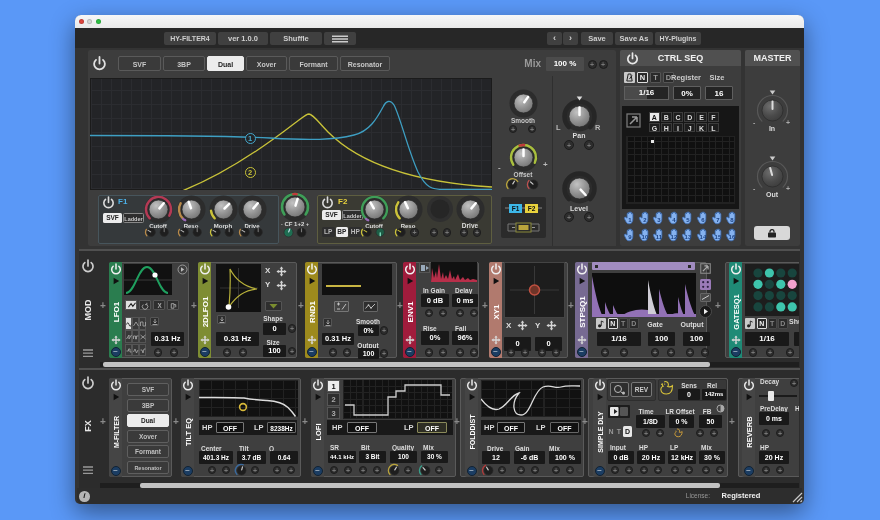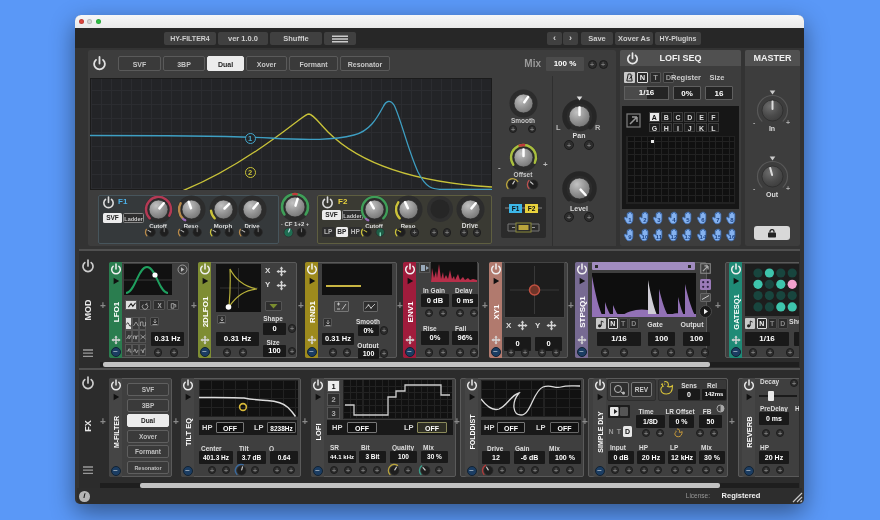--- a/index.html
+++ b/index.html
@@ -36,7 +36,7 @@
 <div style="position:absolute;left:547px;top:31.5px;width:15px;height:13px;background:#404040;border-radius:2px;color:#cfcfcf;font-size:9px;font-weight:700;text-align:center;line-height:13px;">‹</div>
 <div style="position:absolute;left:563px;top:31.5px;width:15px;height:13px;background:#404040;border-radius:2px;color:#cfcfcf;font-size:9px;font-weight:700;text-align:center;line-height:13px;">›</div>
 <div style="position:absolute;left:581px;top:31.5px;width:32px;height:13px;background:#404040;border-radius:2px;color:#cfcfcf;font-size:7.5px;font-weight:700;text-align:center;line-height:13px;">Save</div>
-<div style="position:absolute;left:615px;top:31.5px;width:38px;height:13px;background:#404040;border-radius:2px;color:#cfcfcf;font-size:7.5px;font-weight:700;text-align:center;line-height:13px;">Xover As</div>
+<div style="position:absolute;left:615px;top:31.5px;width:38px;height:13px;background:#404040;border-radius:2px;color:#cfcfcf;font-size:7.5px;font-weight:700;text-align:center;line-height:13px;">Save As</div>
 <div style="position:absolute;left:655px;top:31.5px;width:46px;height:13px;background:#404040;border-radius:2px;color:#cfcfcf;font-size:7px;font-weight:700;text-align:center;line-height:13px;">HY-Plugins</div>
 <div style="position:absolute;left:79px;top:48px;width:721px;height:199px;background:#333;"></div>
 <div style="position:absolute;left:88px;top:50px;width:528px;height:196px;background:#3d3d3d;border-radius:2px;"></div>

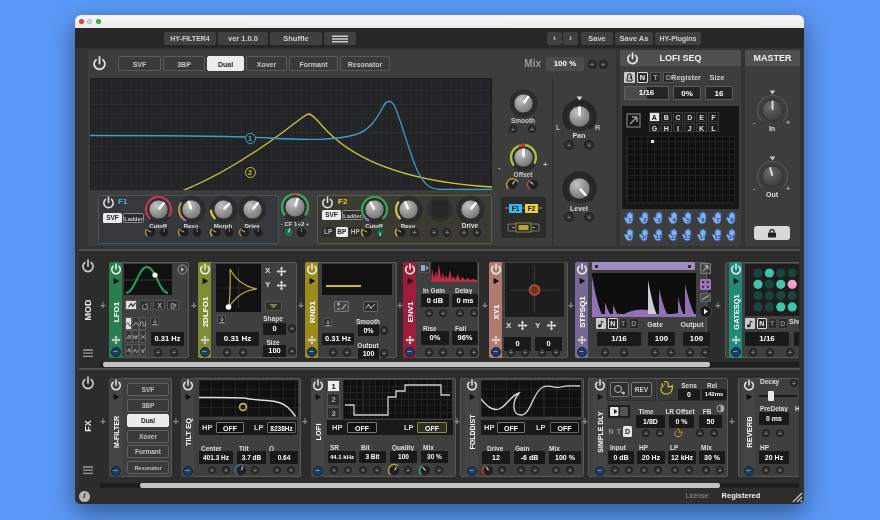--- a/index.html
+++ b/index.html
@@ -298,7 +298,7 @@
       <path d="M3.0 -3.1A4.68 4.68 0 1 1 -3.0 -3.1" stroke="#e8e8e8" stroke-width="1.7" fill="none" stroke-linecap="round"></path>
       <line x1="0" y1="-5.5" x2="0" y2="0" stroke="#e8e8e8" stroke-width="1.7" stroke-linecap="round"></line>
     </svg>
-<div style="position:absolute;left:620px;top:53px;width:121px;height:11px;color:#f0f0f0;font-size:9px;font-weight:700;text-align:center;">LOFI SEQ</div>
+<div style="position:absolute;left:620px;top:53px;width:121px;height:11px;color:#f0f0f0;font-size:9px;font-weight:700;text-align:center;">CTRL SEQ</div>
 <div style="position:absolute;left:624px;top:72px;width:11px;height:11px;background:#c9c9c9;border-radius:1px;">
       <svg width="11" height="11" viewBox="0 0 11 11">
         <path d="M4.2 2h2.6l1.4 7H2.8z" fill="none" stroke="#222" stroke-width="1"></path>

